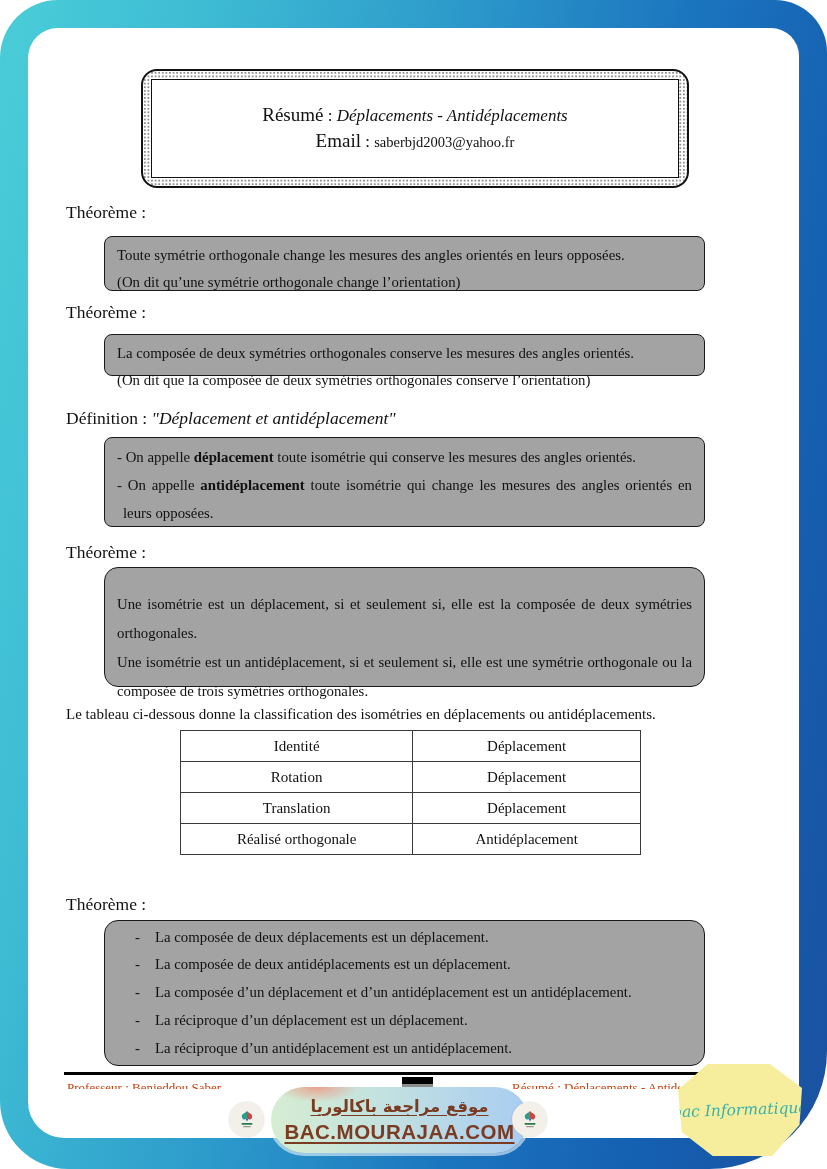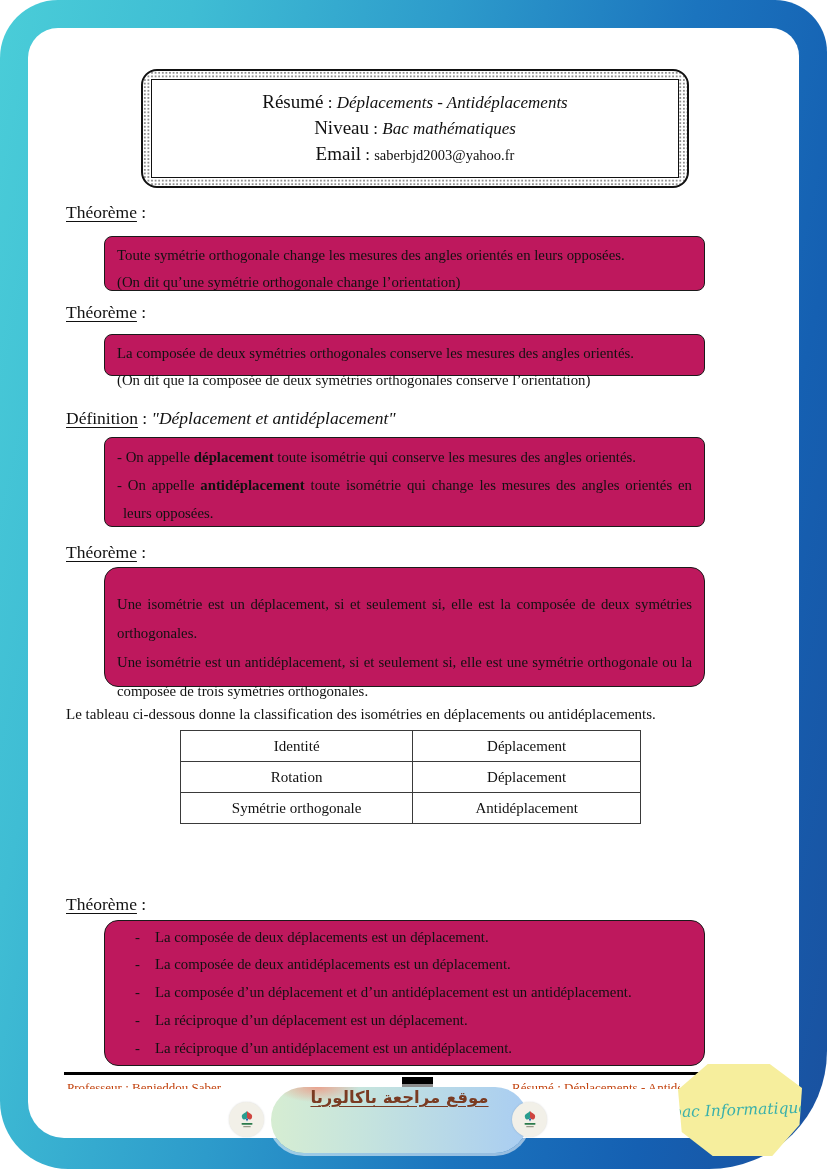--- a/index.html
+++ b/index.html
@@ -129,7 +129,6 @@
   <div class="header-card">
     <div class="header-inner">
       <div class="hc-row"><span class="hc-label">Résumé</span><span class="hc-sep"> : </span><span class="hc-value">Déplacements - Antidéplacements</span></div>
-      <div class="hc-row"><span class="hc-label">Niveau</span><span class="hc-sep"> : </span><span class="hc-value">Bac mathématiques</span></div>
       <div class="hc-row"><span class="hc-label">Email</span><span class="hc-sep"> : </span><span class="hc-value email-value">saberbjd2003@yahoo.fr</span></div>
     </div>
   </div>

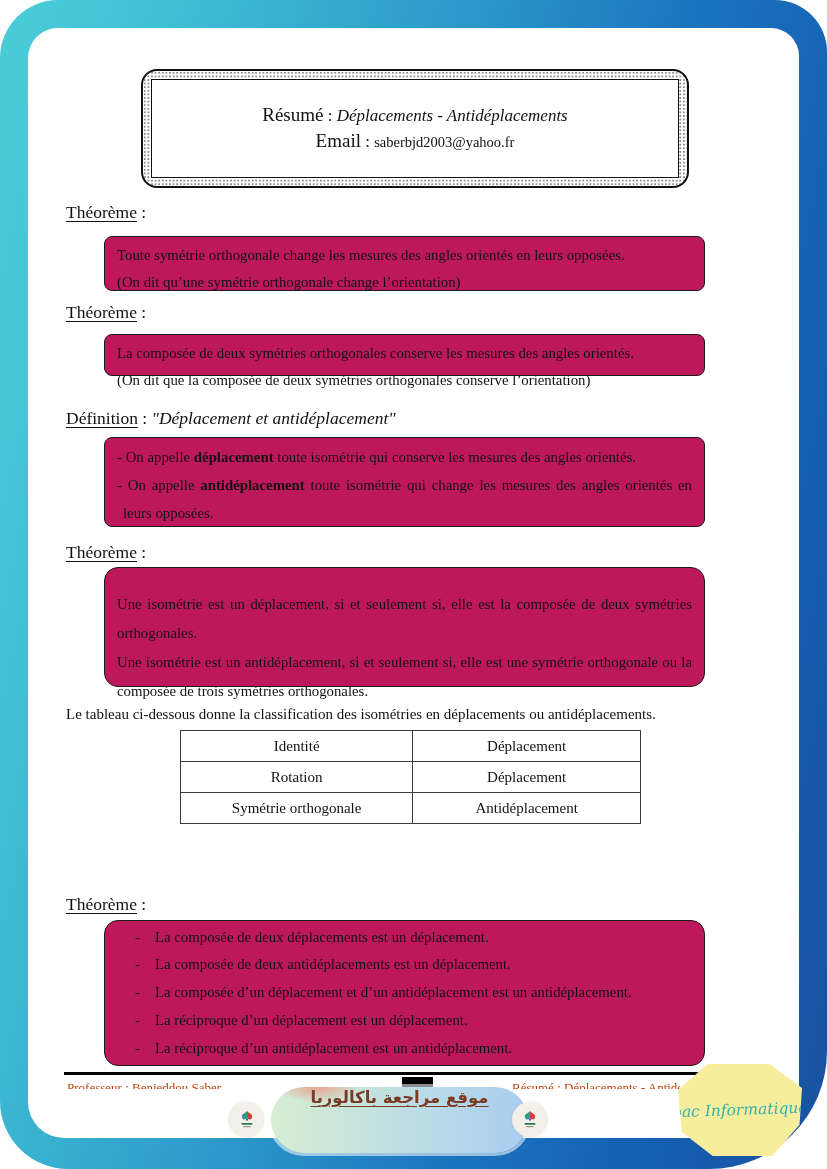--- a/index.html
+++ b/index.html
@@ -39,7 +39,7 @@
 
   
   .heading{position:absolute;left:66px;font-size:17.5px;white-space:nowrap;}
-  .heading .hw{text-decoration:underline;text-underline-offset:3px;}
+  .heading .hw{text-underline-offset:3px;}
   .heading .subtitle{font-style:italic;}
 
   

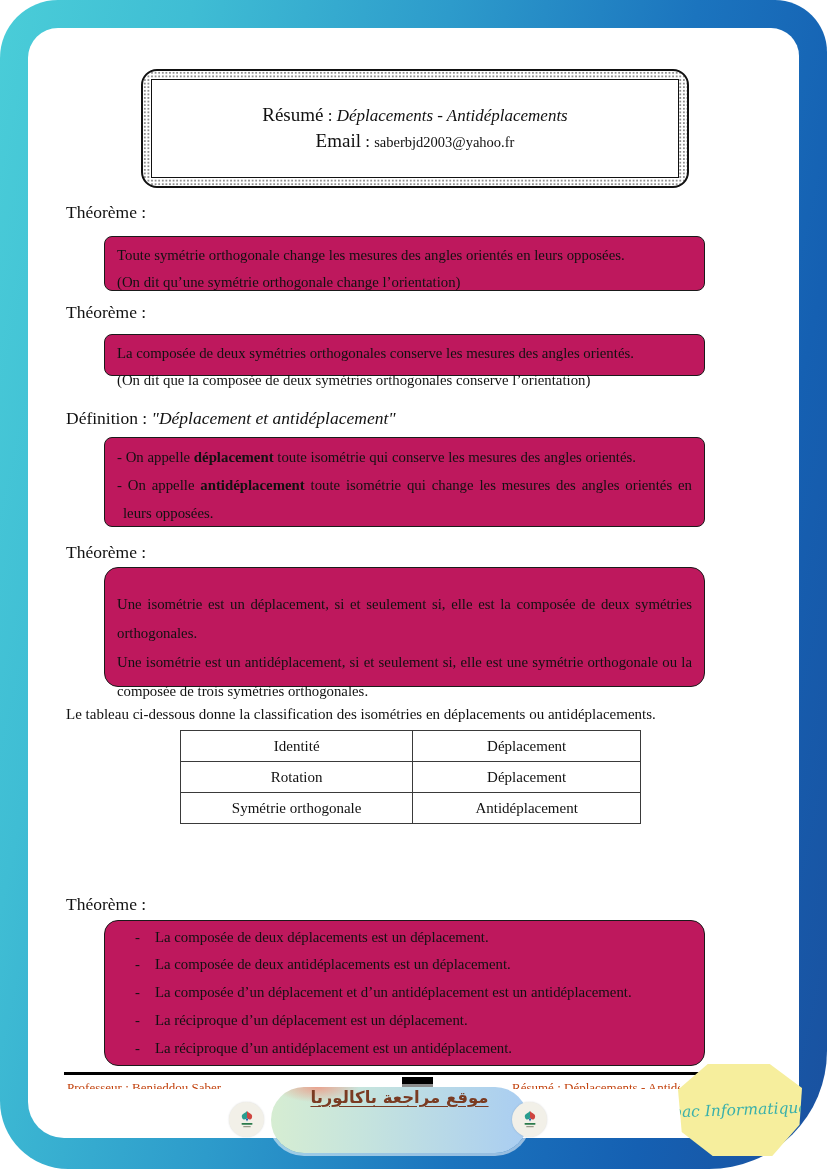--- a/index.html
+++ b/index.html
@@ -45,7 +45,7 @@
   
   .tbox{
     position:absolute;left:104px;width:601px;box-sizing:border-box;
-    border:1.6px solid #1a1a1a;background:#be185d;
+    border:1.6px solid #1a1a1a;background:#a3a3a3;
     padding:5px 12px;font-size:14.8px;
   }
   .tbox p{margin:0;text-align:justify;}

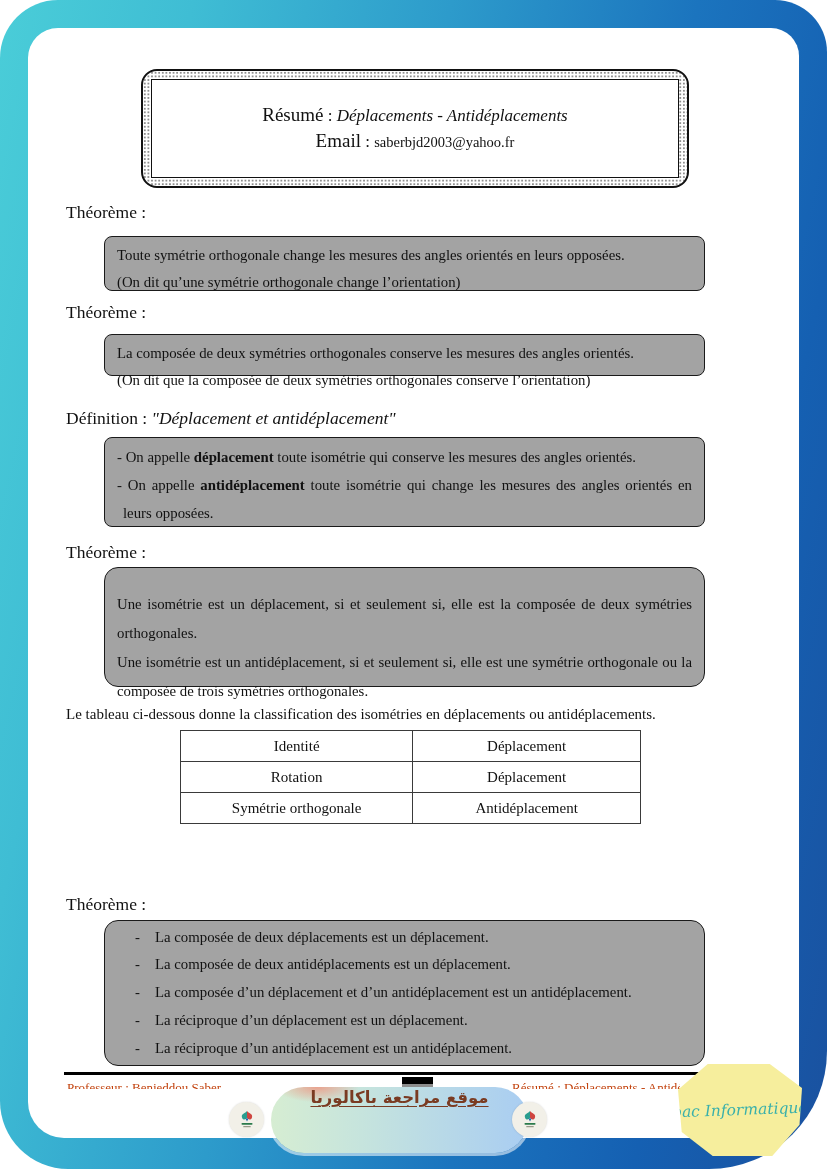--- a/index.html
+++ b/index.html
@@ -169,6 +169,10 @@
           <td>Déplacement</td>
         </tr>
     <tr>
+          <td class="c1">Translation</td>
+          <td>Déplacement</td>
+        </tr>
+    <tr>
           <td class="c1">Symétrie orthogonale</td>
           <td>Antidéplacement</td>
         </tr>

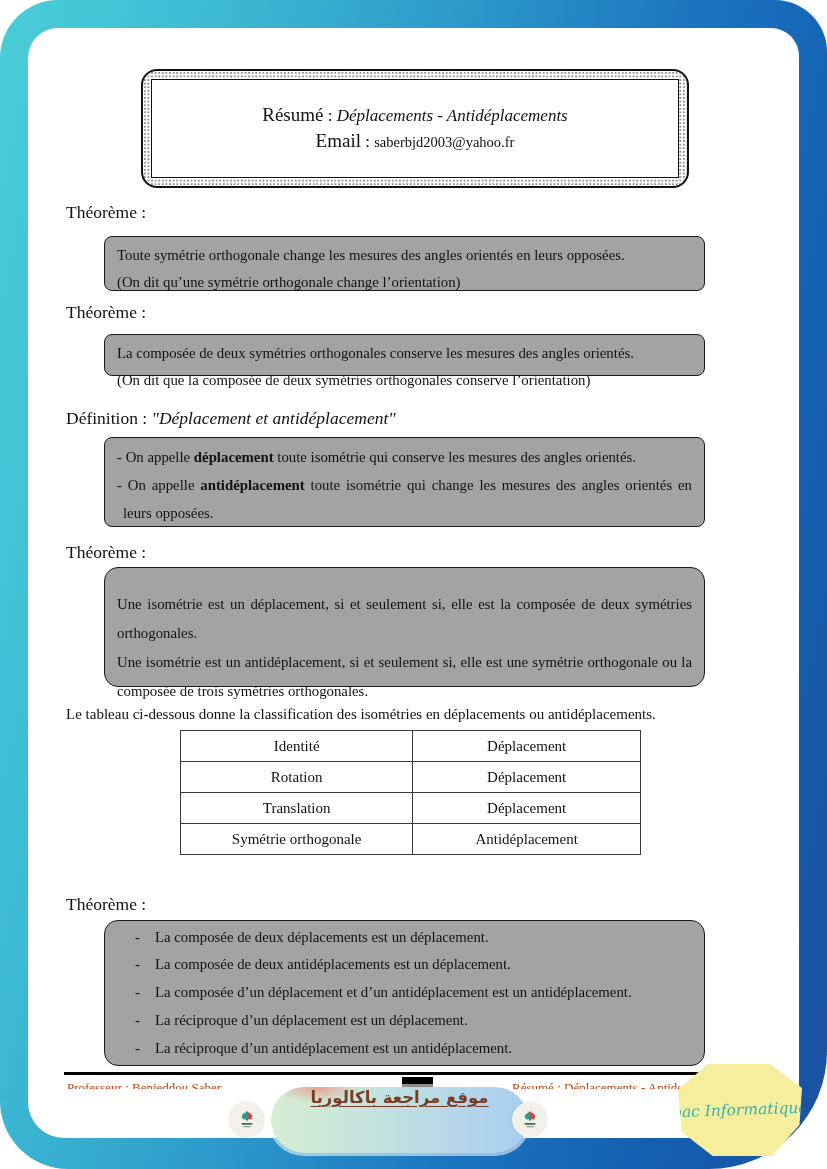--- a/index.html
+++ b/index.html
@@ -173,7 +173,7 @@
           <td>Déplacement</td>
         </tr>
     <tr>
-          <td class="c1">Symétrie orthogonale</td>
+          <td class="c1">Réalisé orthogonale</td>
           <td>Antidéplacement</td>
         </tr>
   </tbody>

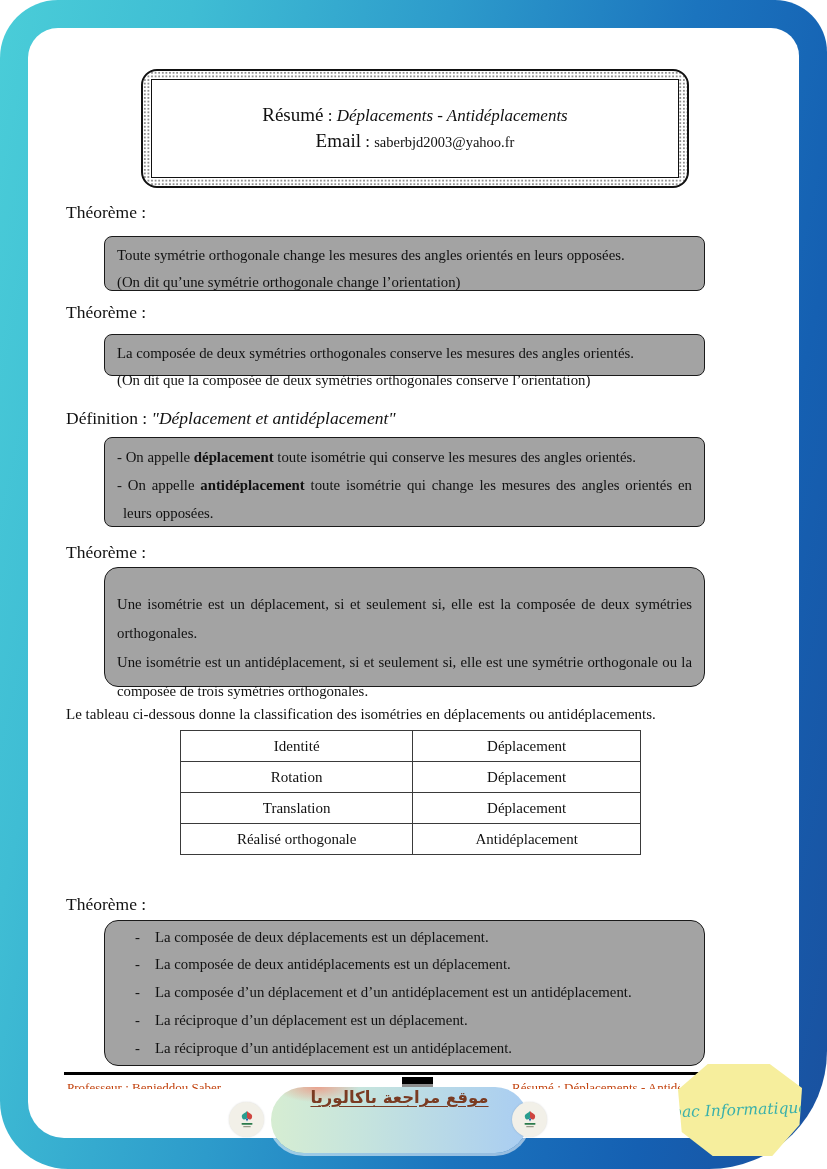--- a/index.html
+++ b/index.html
@@ -88,7 +88,7 @@
     background:
       radial-gradient(60px 22px at 18% 0%, rgba(238,150,130,0.85) 0%, rgba(238,150,130,0) 70%),
       linear-gradient(90deg,#d6edd2 0%,#c6e4dd 35%,#a9cdf2 100%);
-    display:flex;flex-direction:column;justify-content:space-between;align-items:center;row-gap:1px;
+    display:flex;flex-direction:column;justify-content:center;align-items:center;row-gap:1px;
     box-shadow:0 0 0 3px rgba(255,255,255,0.55);
   }
   .banner-arabic{

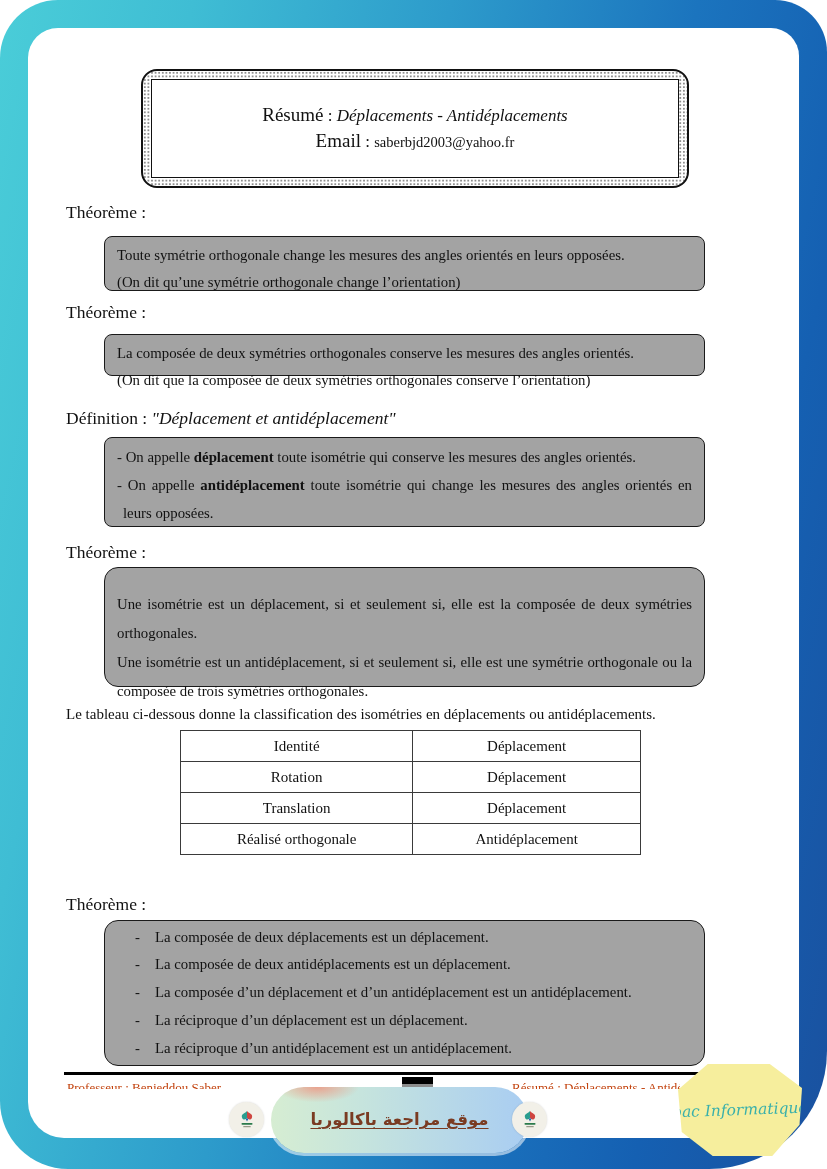--- a/index.html
+++ b/index.html
@@ -211,6 +211,7 @@
 
 <div class="banner-pill">
   <div class="banner-arabic">موقع مراجعة  باكالوريا</div>
+  <div class="banner-site">BAC.MOURAJAA.COM</div>
 </div>
 
 <div class="logo-circle lc-left">

